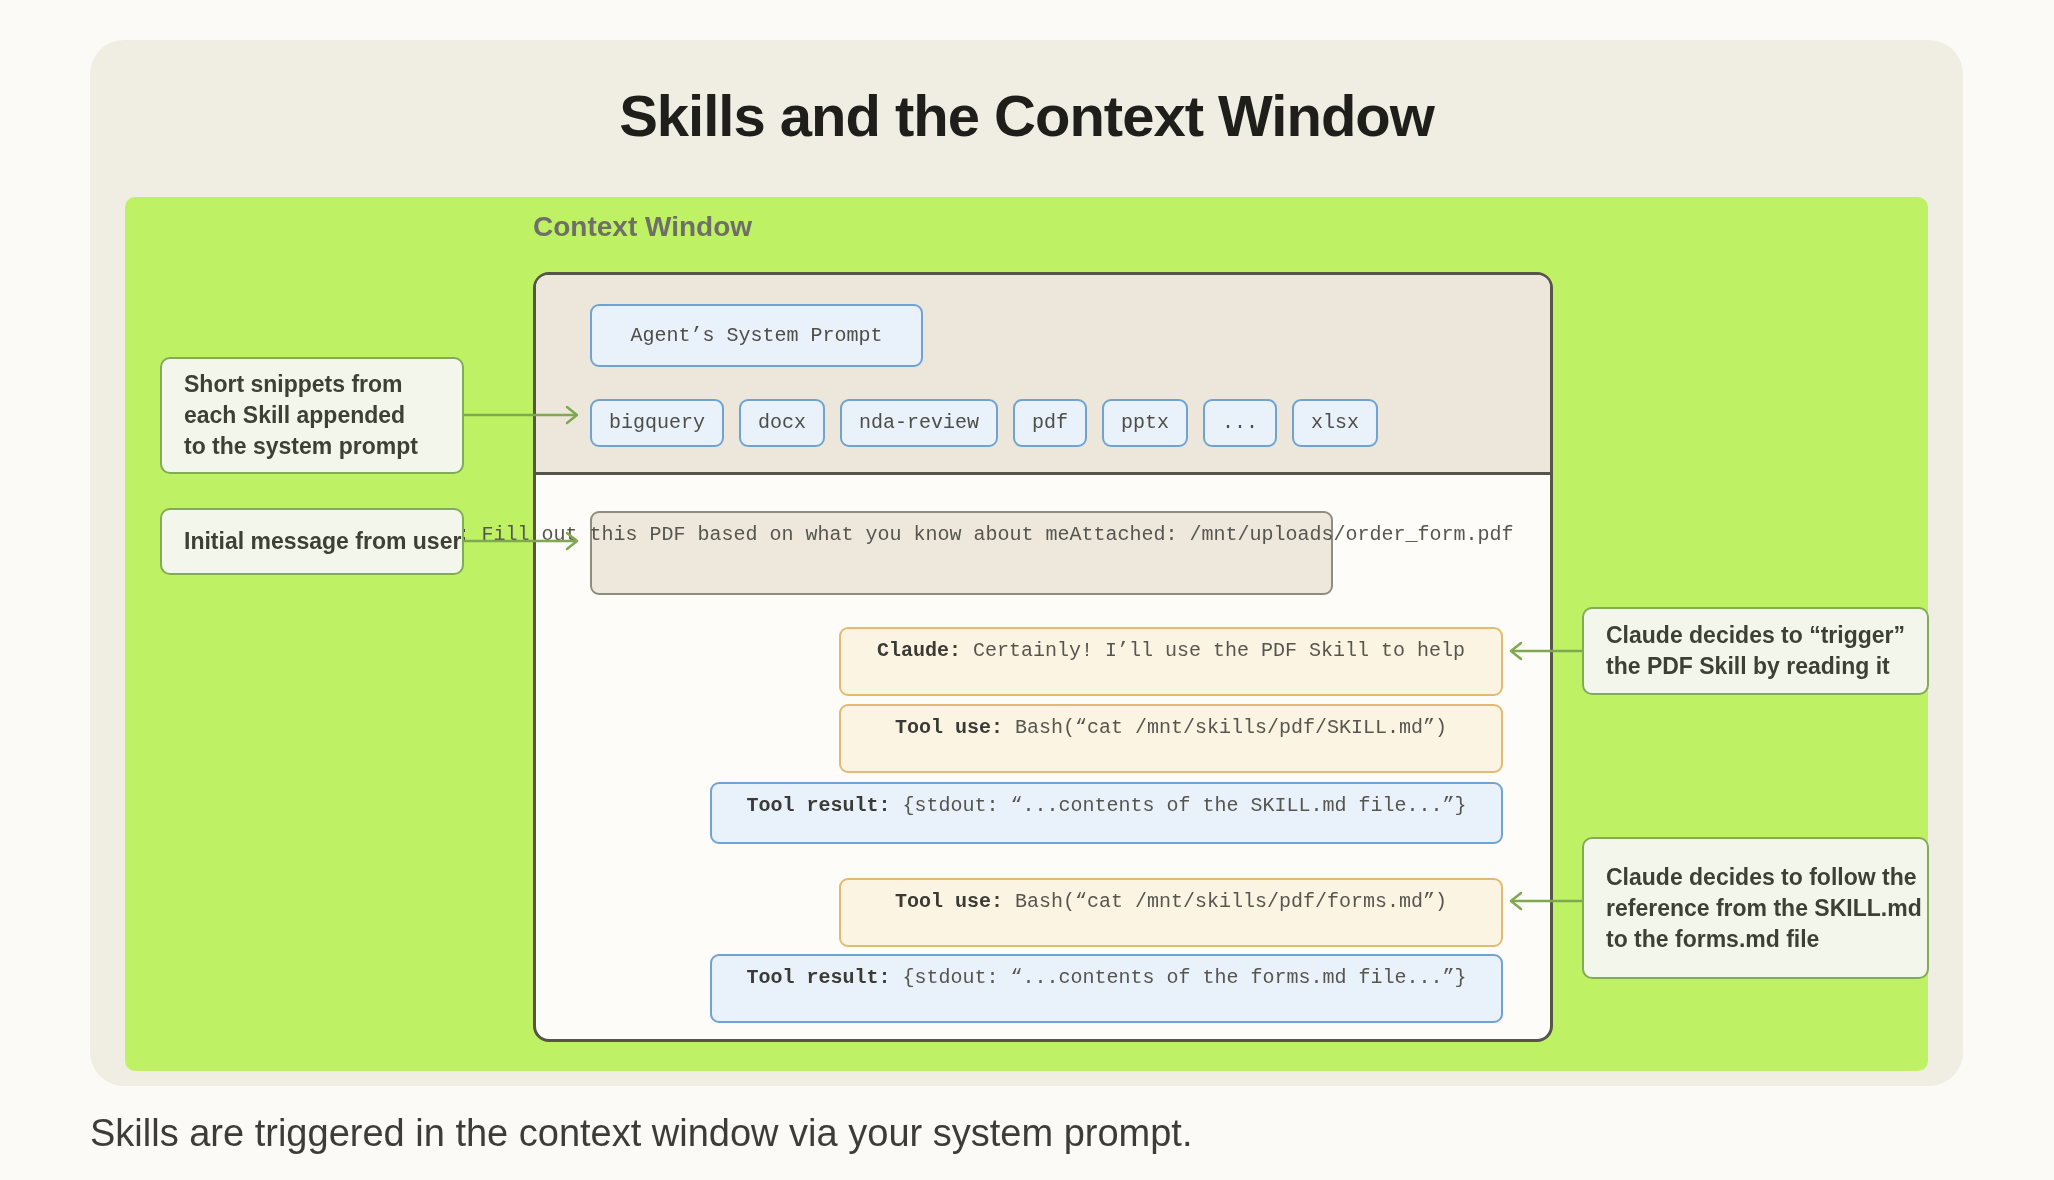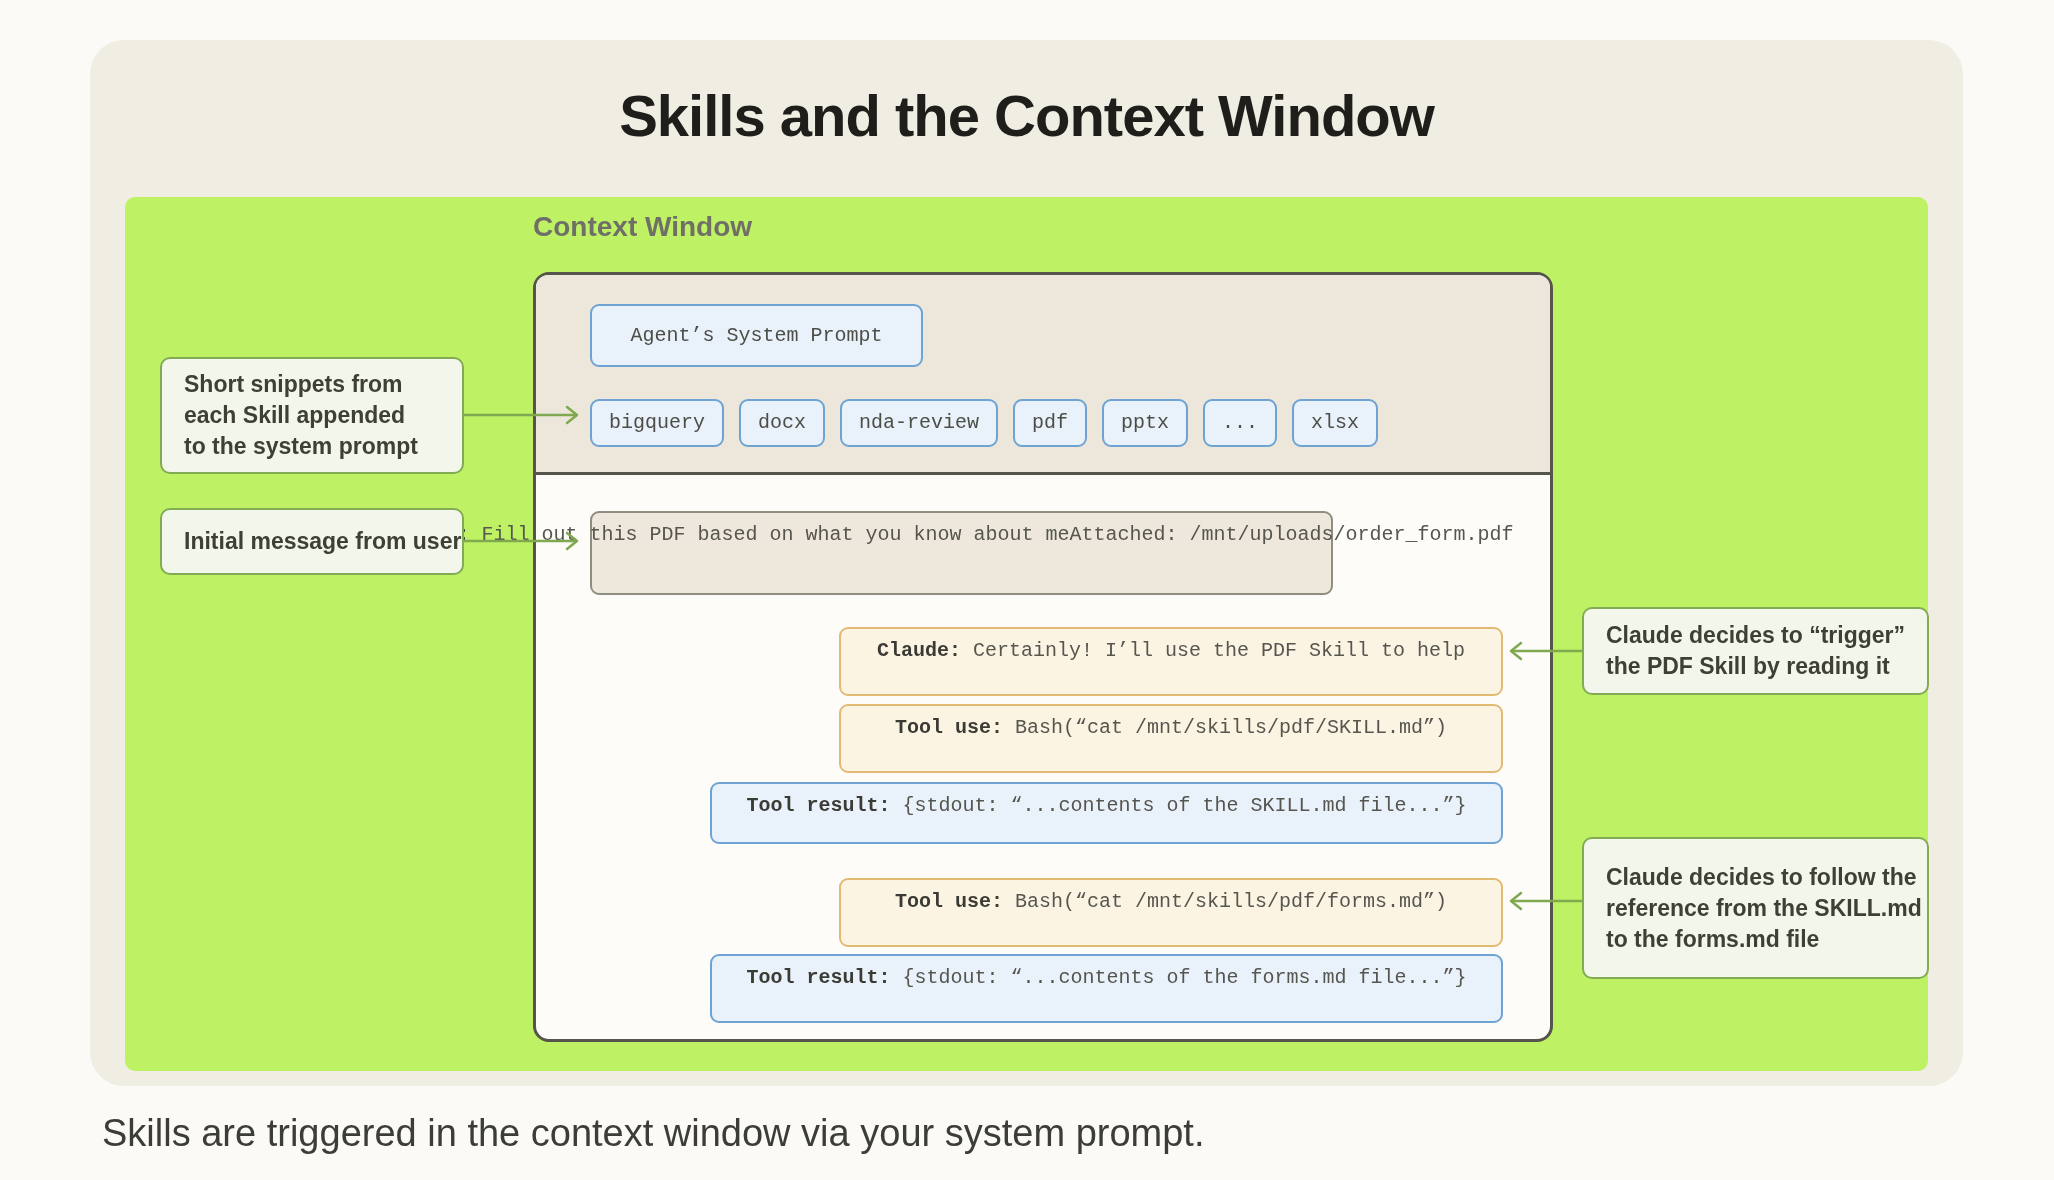--- a/index.html
+++ b/index.html
@@ -150,7 +150,6 @@
     left: 90px; top: 1112px;
     font-size: 38px;
     color: #3D3D38;
-    margin-left: 12px;
   }
 </style>
 </head>

